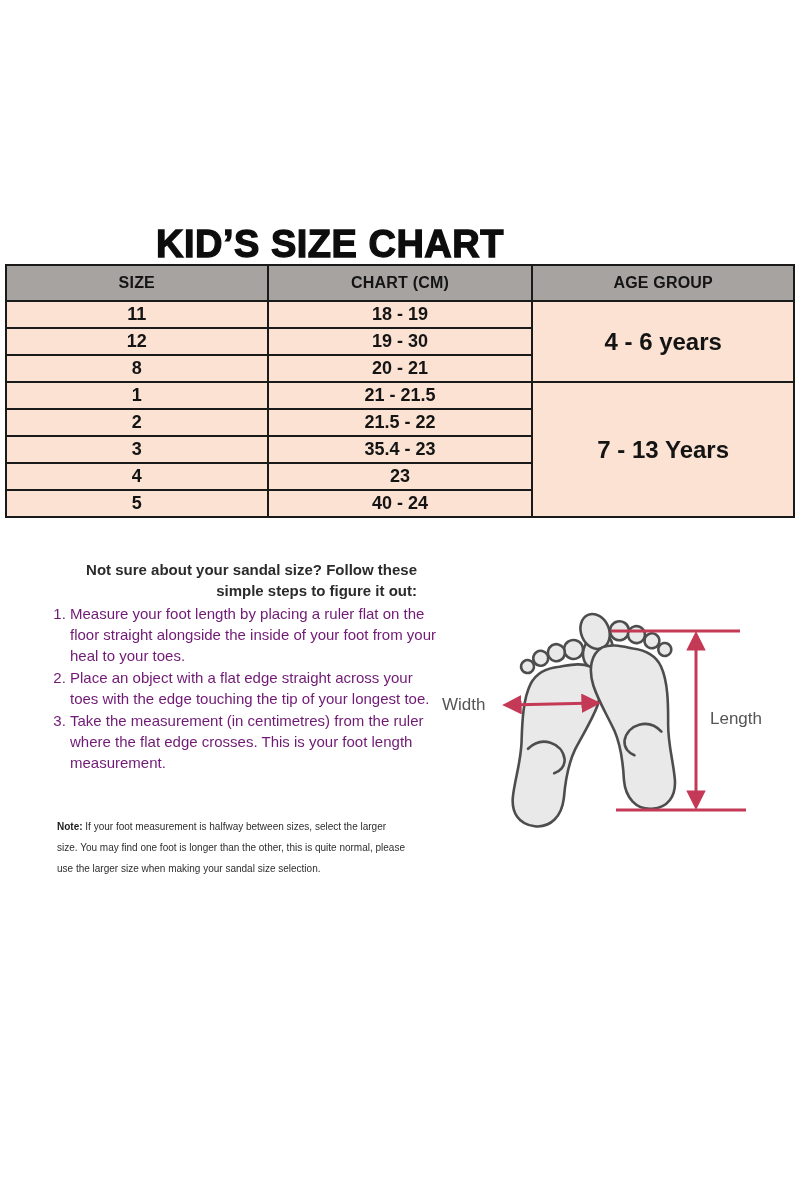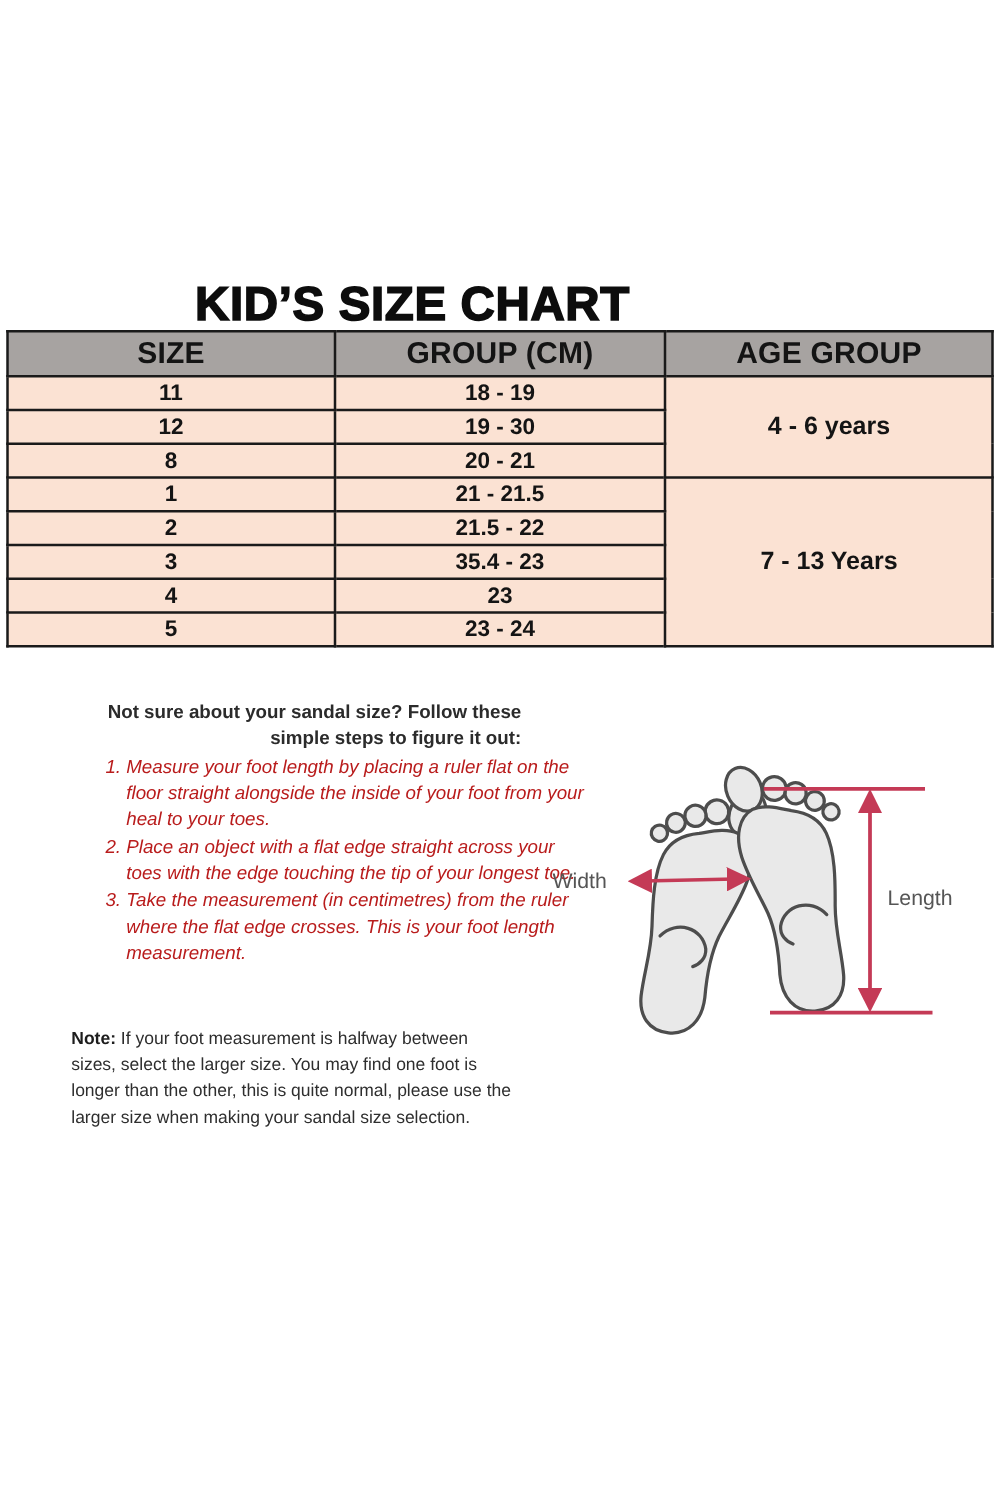--- a/index.html
+++ b/index.html
@@ -30,7 +30,7 @@
     font-weight:bold;color:#141414;padding:0;
   }
   .size-table th{
-    background:var(--header-bg);height:34px;font-size:24px;letter-spacing:.2px;
+    background:var(--header-bg);height:34px;font-size:16px;letter-spacing:.2px;
   }
   .size-table td{
     background:var(--row-bg);height:25px;font-size:18px;

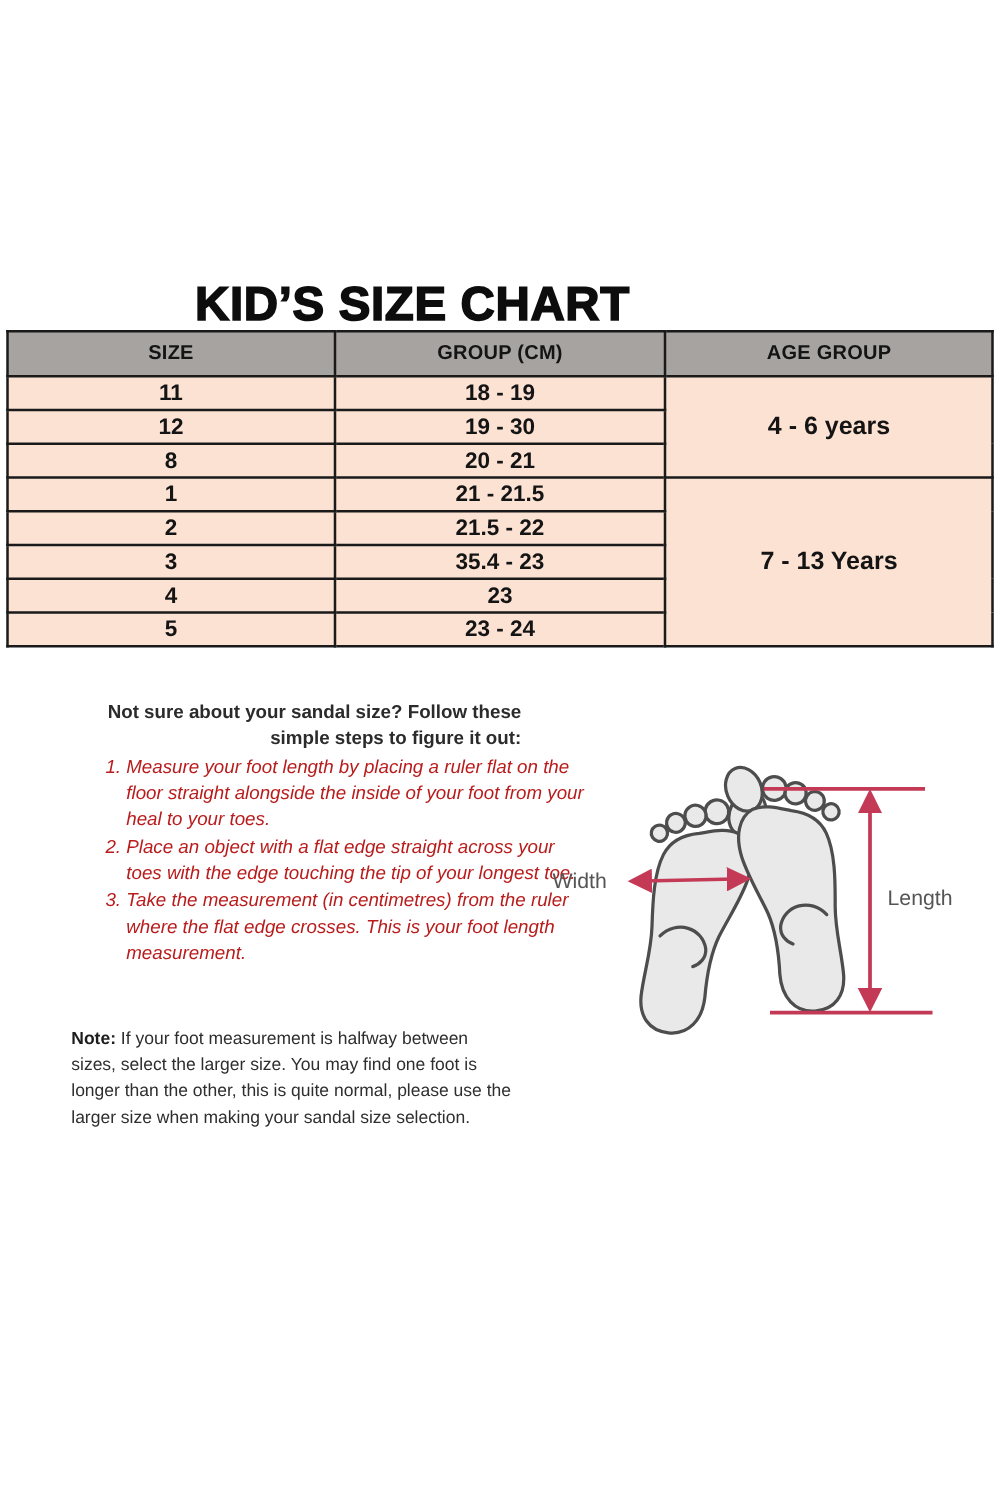--- a/index.html
+++ b/index.html
@@ -71,7 +71,7 @@
   <thead>
     <tr>
       <th>SIZE</th>
-      <th>GROUP (CM)</th>
+      <th>CHART (CM)</th>
       <th>AGE GROUP</th>
     </tr>
   </thead>

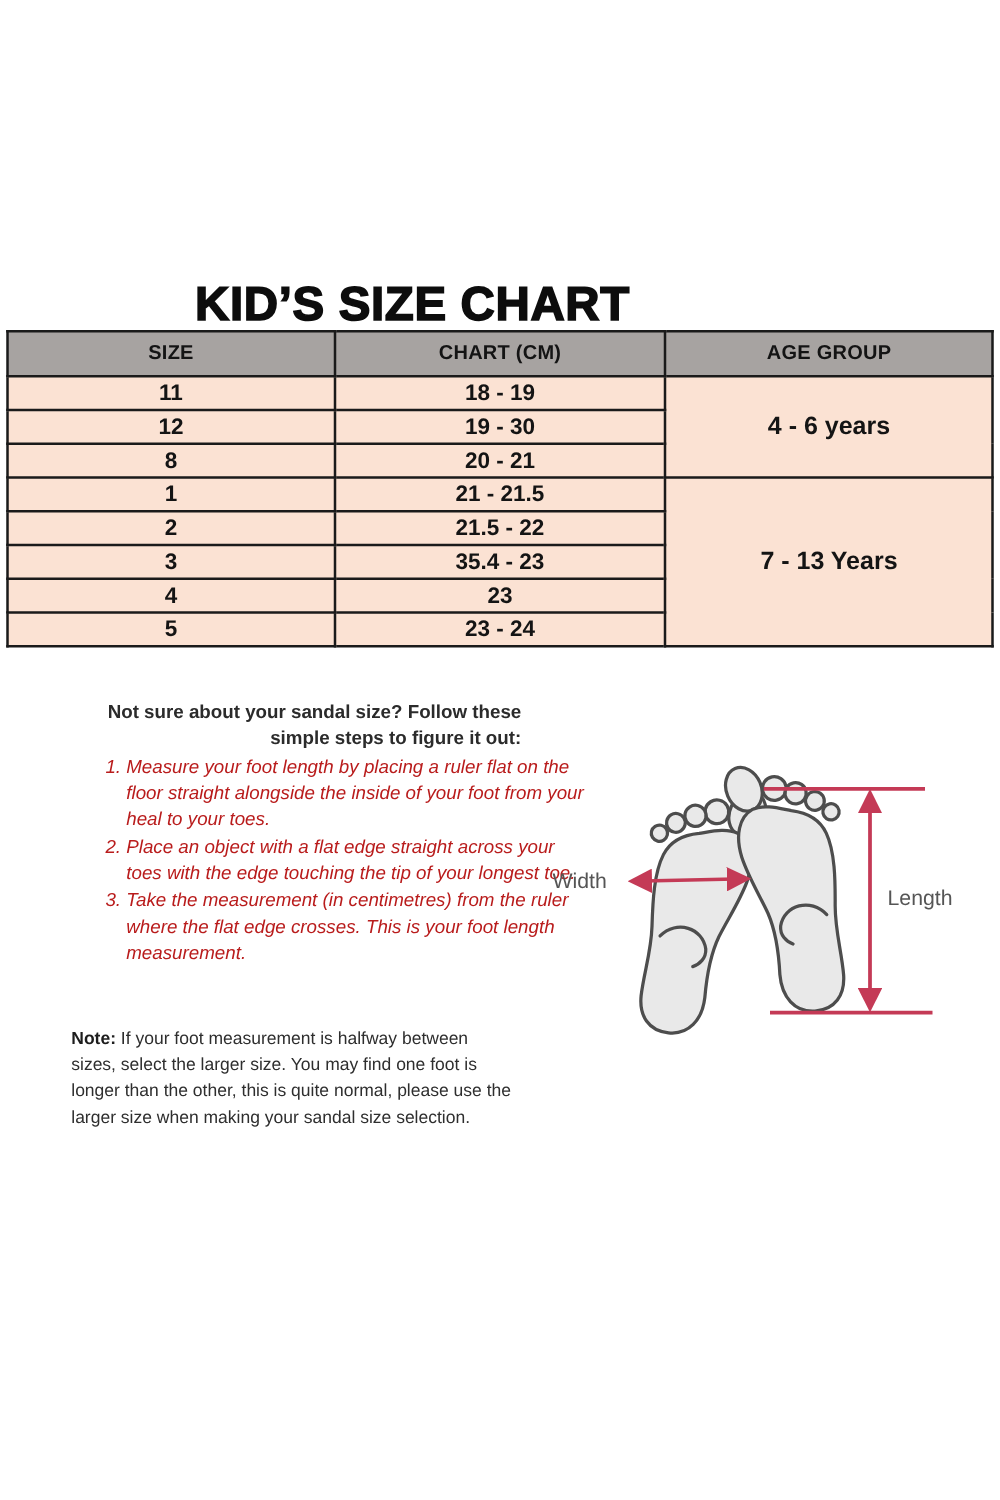--- a/index.html
+++ b/index.html
@@ -35,7 +35,7 @@
   .size-table td{
     background:var(--row-bg);height:25px;font-size:18px;
   }
-  .size-table td.age-cell{font-size:20px;margin-top:40px;}
+  .size-table td.age-cell{font-size:24px;margin-top:40px;}
   .intro{
     position:absolute;left:57px;top:544px;width:360px;
     font-size:15px;line-height:21px;font-weight:bold;color:#2b2b2b;text-align:right;

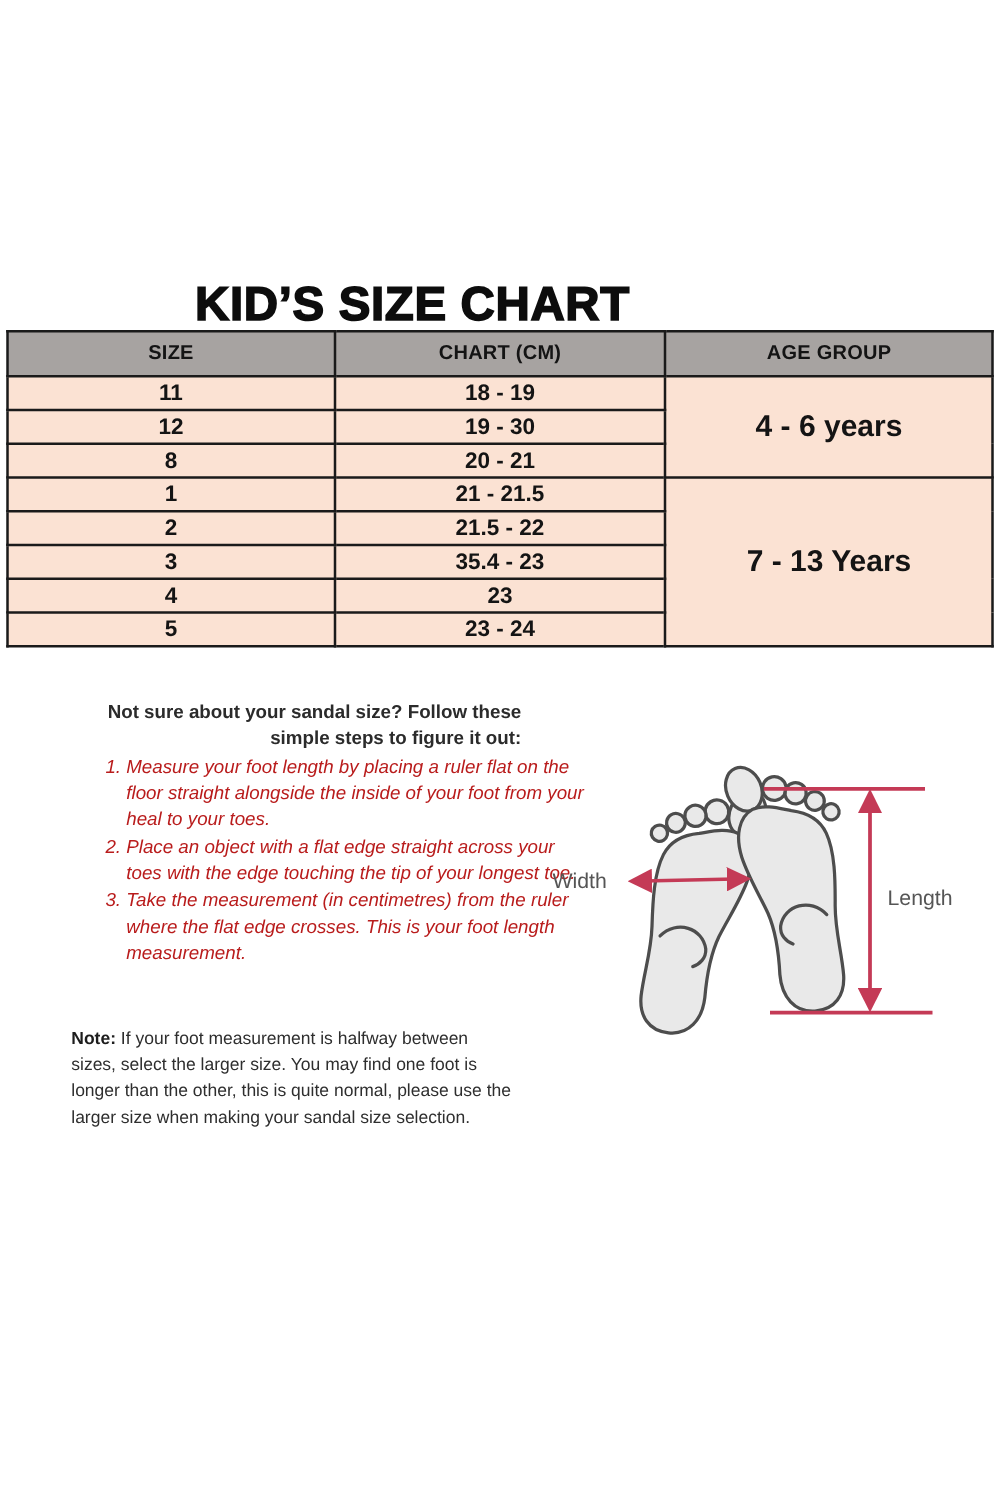--- a/index.html
+++ b/index.html
@@ -108,7 +108,7 @@
     </tr>
     <tr>
       <td>5</td>
-      <td>23 - 24</td>
+      <td>40 - 24</td>
     </tr>
   </tbody>
 </table>

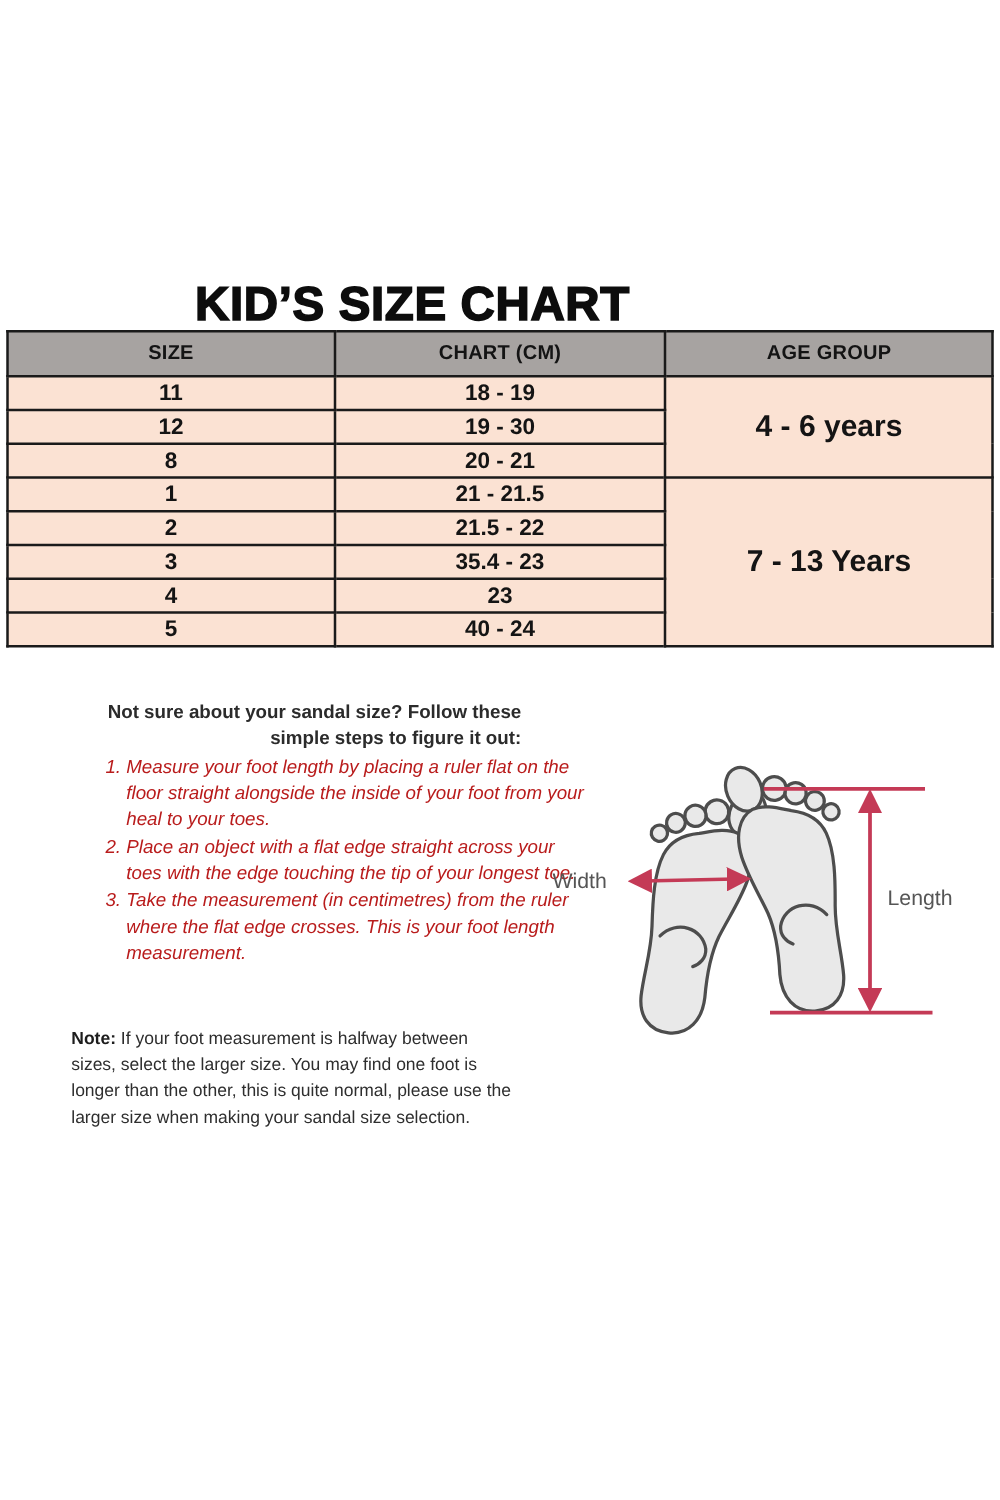--- a/index.html
+++ b/index.html
@@ -41,8 +41,8 @@
     font-size:15px;line-height:21px;font-weight:bold;color:#2b2b2b;text-align:right;
   }
   ol.steps{
-    position:absolute;left:73px;top:603px;width:374px;margin:0;padding:0 0 0 28px;
-    font-size:15px;line-height:21px;color:#b91c1c;font-style:italic;
+    position:absolute;left:42px;top:603px;width:374px;margin:0;padding:0 0 0 28px;
+    font-size:15px;line-height:21px;color:#701a75;
   }
   ol.steps li{margin:0 0 1px 0;}
   .note{

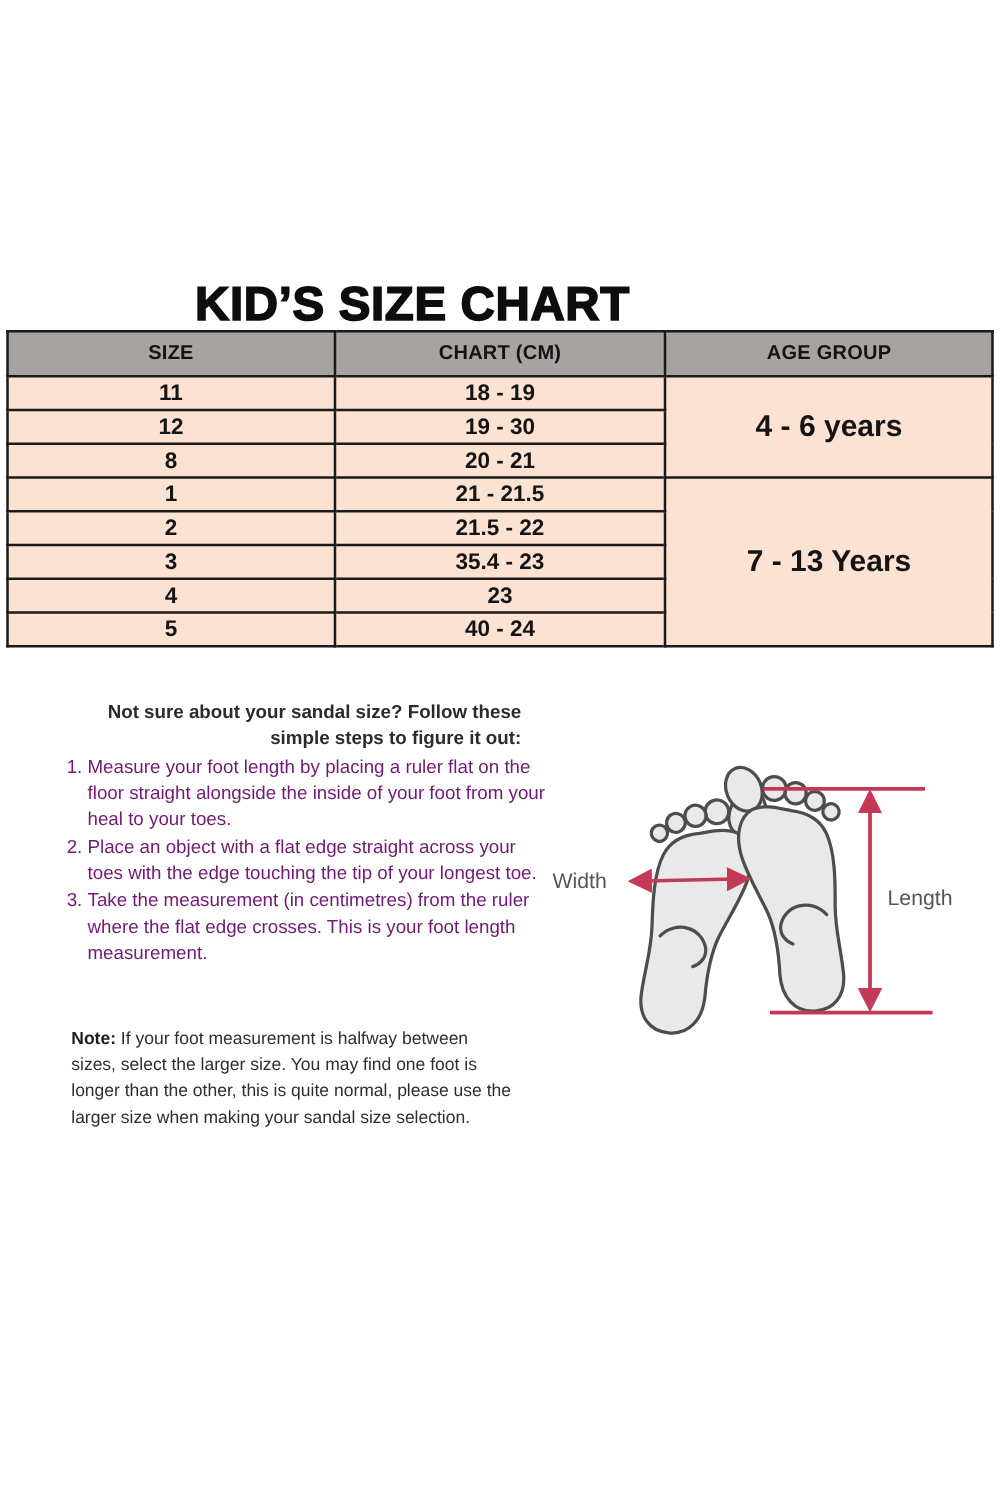--- a/index.html
+++ b/index.html
@@ -47,7 +47,7 @@
   ol.steps li{margin:0 0 1px 0;}
   .note{
     position:absolute;left:57px;top:806px;width:352px;
-    font-size:14px;line-height:21px;color:#2e2e2e;
+    font-size:10px;line-height:21px;color:#2e2e2e;
   }
   .note b{color:#1d1d1d;}
   .feet-diagram{

